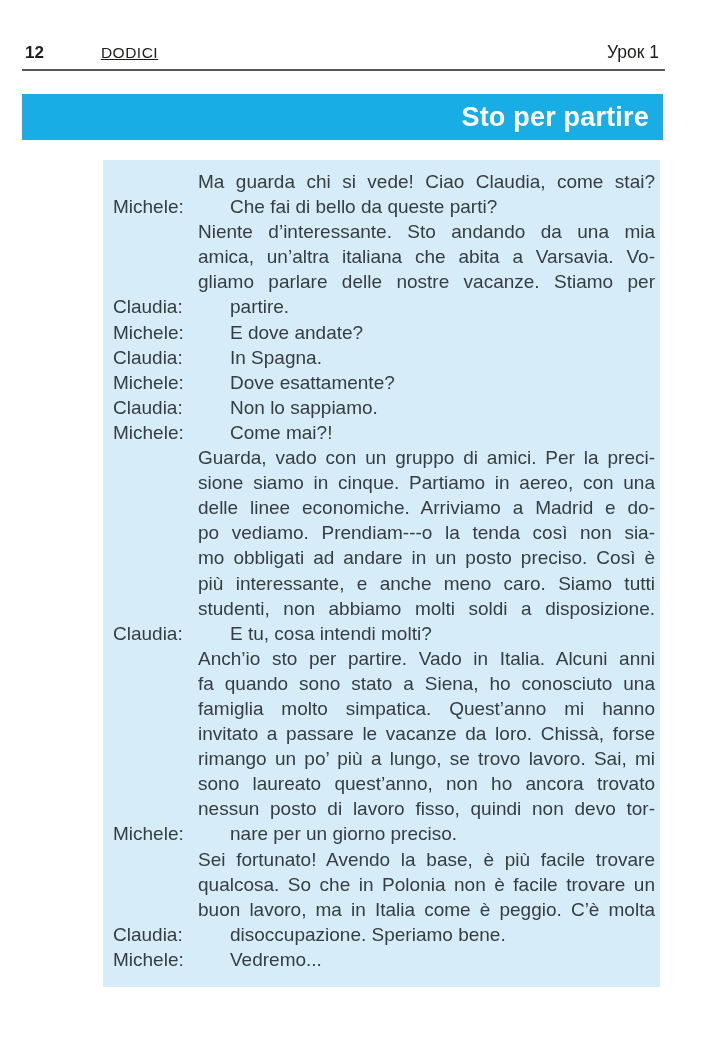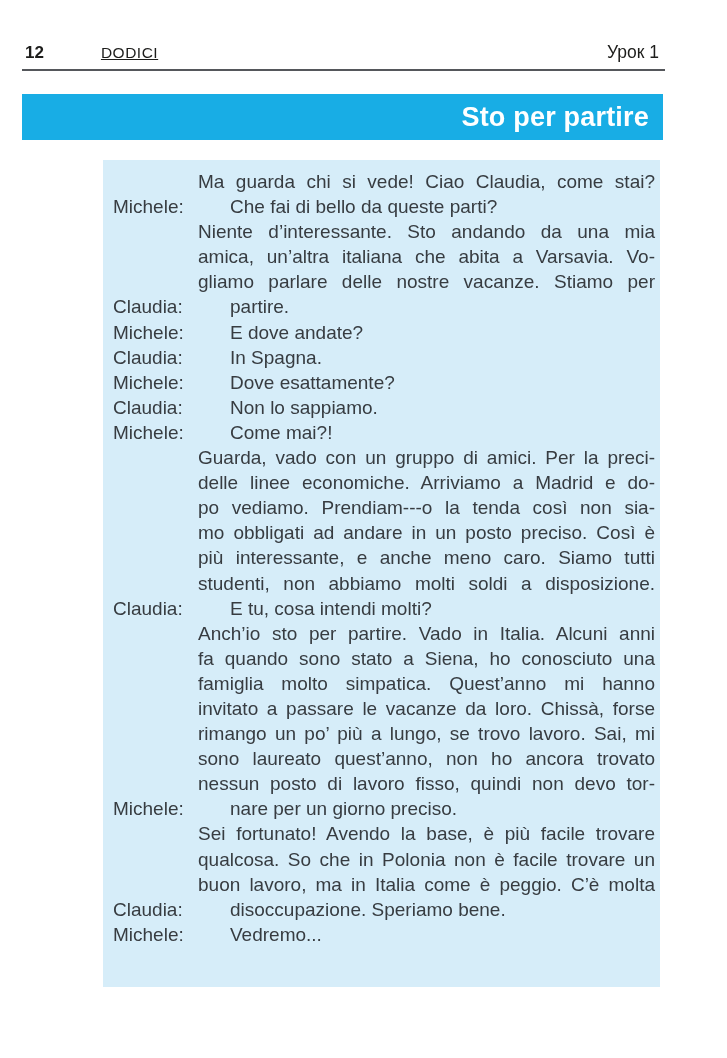--- a/index.html
+++ b/index.html
@@ -133,6 +133,7 @@
       <span class="speaker">Claudia:</span>
       <div class="speech">
         <span class="line j">Guarda, vado con un gruppo di amici. Per la preci-</span>
+        <span class="line j">sione siamo in cinque. Partiamo in aereo, con una</span>
         <span class="line j">delle linee economiche. Arriviamo a Madrid e do-</span>
         <span class="line j">po vediamo. Prendiam---o la tenda così non sia-</span>
         <span class="line j">mo obbligati ad andare in un posto preciso. Così è</span>

